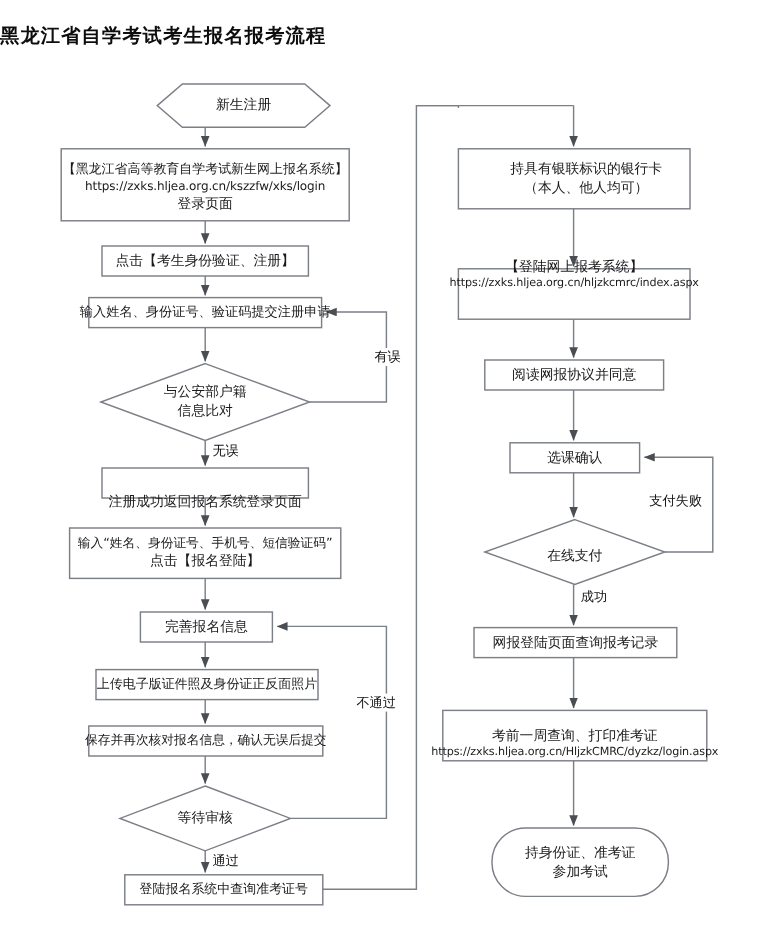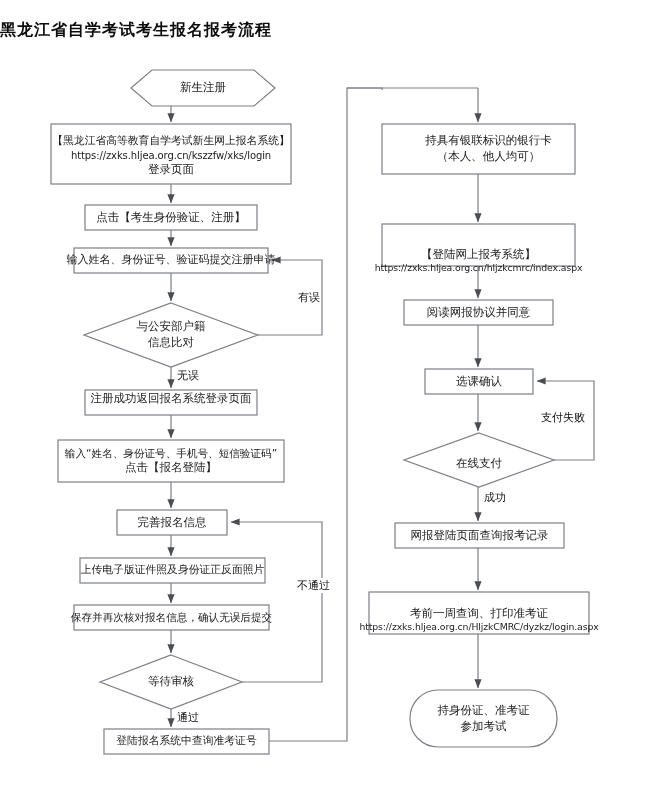--- a/index.html
+++ b/index.html
@@ -174,7 +174,7 @@
   <span class="ln cn">（本人、他人均可）</span>
 </div>
 
-<div class="node" style="left:382px;top:240px;width:193px;height:42px;">
+<div class="node" style="left:382px;top:208px;width:193px;height:42px;">
   <span class="ln cn">【登陆网上报考系统】</span>
   <span class="ln url" style="font-size:9.3px;">https://zxks.hljea.org.cn/hljzkcmrc/index.aspx</span>
 </div>

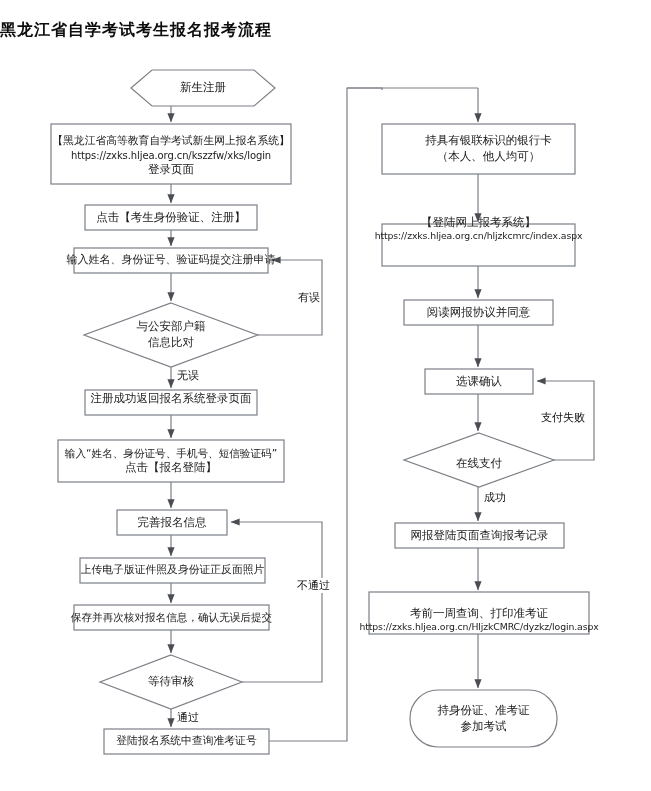--- a/index.html
+++ b/index.html
@@ -205,7 +205,7 @@
   <span class="ln cn">参加考试</span>
 </div>
 
-<div class="edge-label" style="left:297px;top:290px;">有误</div>
+<div class="edge-label" style="left:311px;top:290px;">有误</div>
 <div class="edge-label" style="left:176px;top:368px;">无误</div>
 <div class="edge-label" style="left:296px;top:578px;">不通过</div>
 <div class="edge-label" style="left:176px;top:710px;">通过</div>

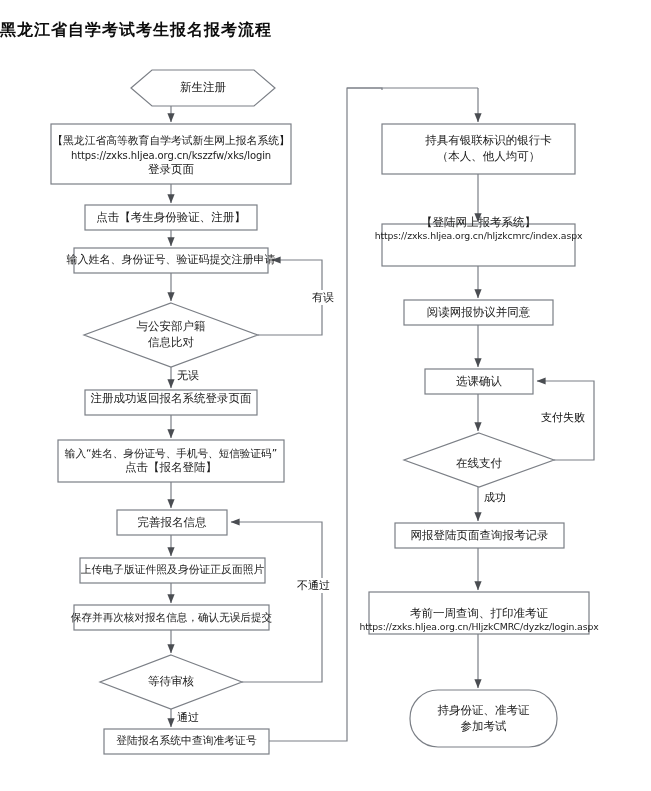--- a/index.html
+++ b/index.html
@@ -140,7 +140,7 @@
   <span class="ln cn">信息比对</span>
 </div>
 
-<div class="node" style="left:85px;top:386px;width:172px;height:25px;text-align:right;">
+<div class="node" style="left:85px;top:406px;width:172px;height:25px;text-align:right;">
   <span class="ln cn">注册成功返回报名系统登录页面</span>
 </div>
 

